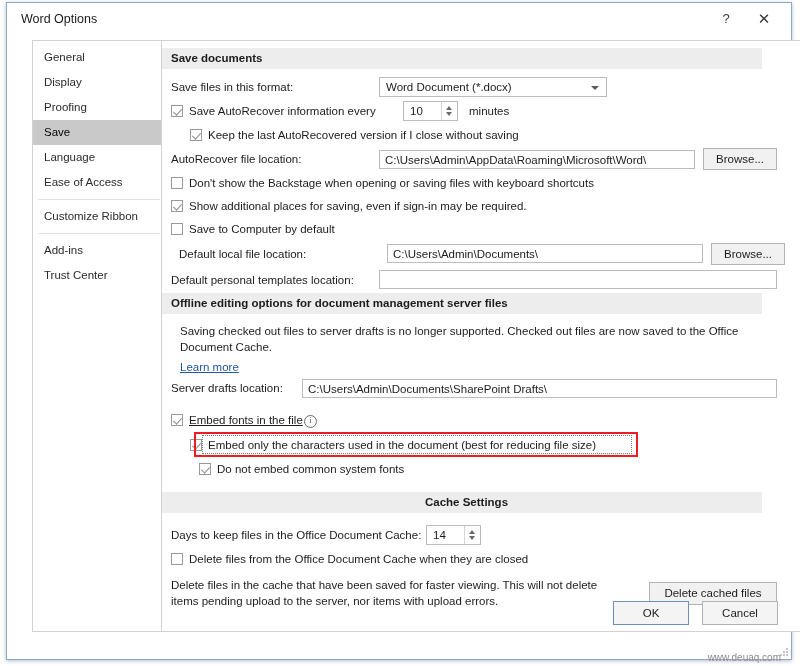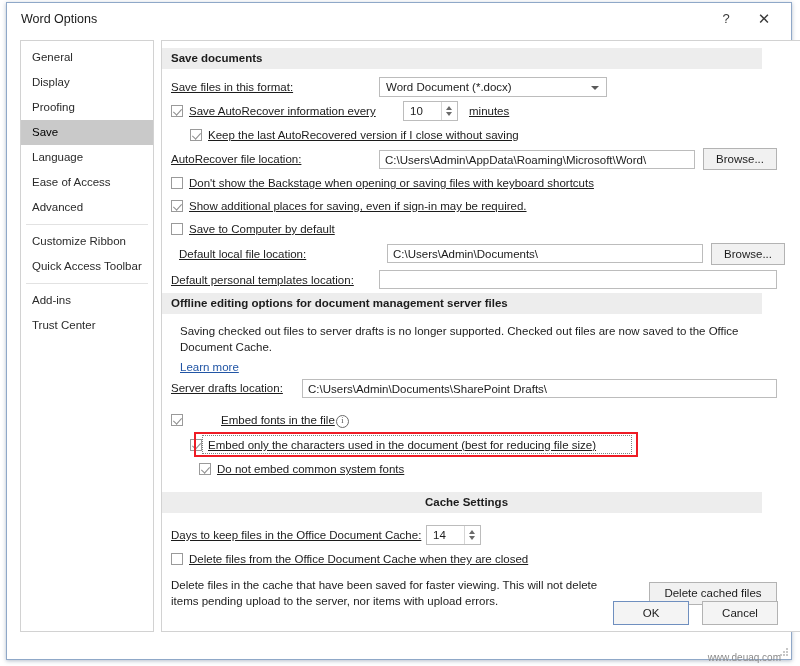--- a/index.html
+++ b/index.html
@@ -68,7 +68,7 @@
   
   #nav {
     position: absolute;
-    left: 13px;
+    left: 25px;
     top: 4px;
     width: 134px;
     height: 592px;

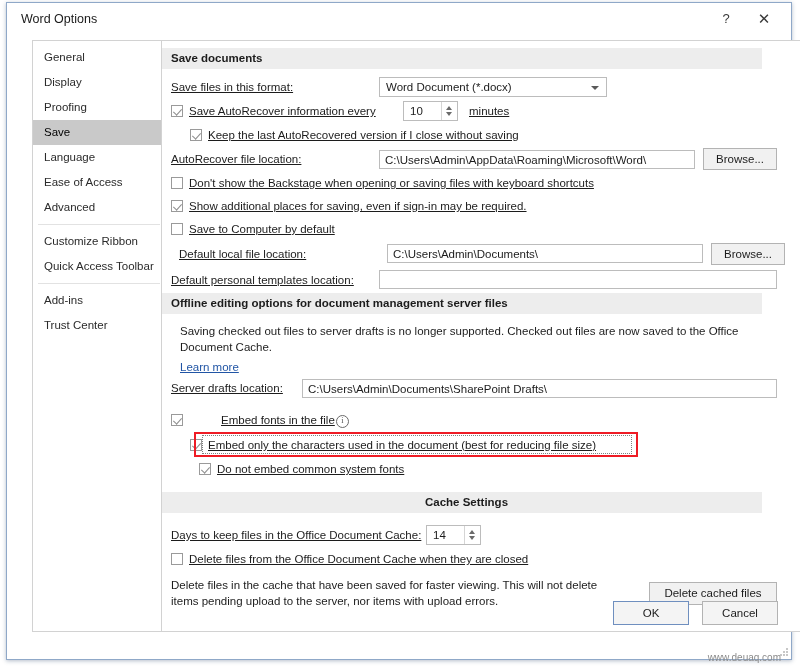--- a/index.html
+++ b/index.html
@@ -134,7 +134,7 @@
     line-height: 23px;
     white-space: nowrap;
   }
-  .lbl { font-size: 11.5px; color: #1c1c1c; text-decoration: underline; }
+  .lbl { font-size: 11.5px; color: #1c1c1c; }
   .u { text-decoration: underline; margin-left: 32px; }
 
   

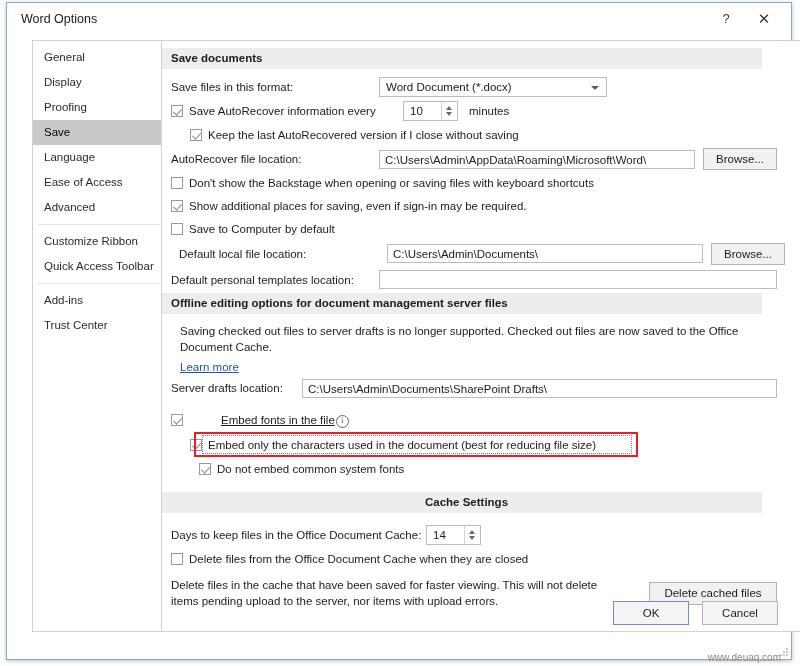--- a/index.html
+++ b/index.html
@@ -393,7 +393,6 @@
       <div class="nav-item selected">Save</div>
       <div class="nav-item">Language</div>
       <div class="nav-item">Ease of Access</div>
-      <div class="nav-item">Advanced</div>
       <div class="nav-sep"></div>
       <div class="nav-item">Customize Ribbon</div>
       <div class="nav-item">Quick Access Toolbar</div>

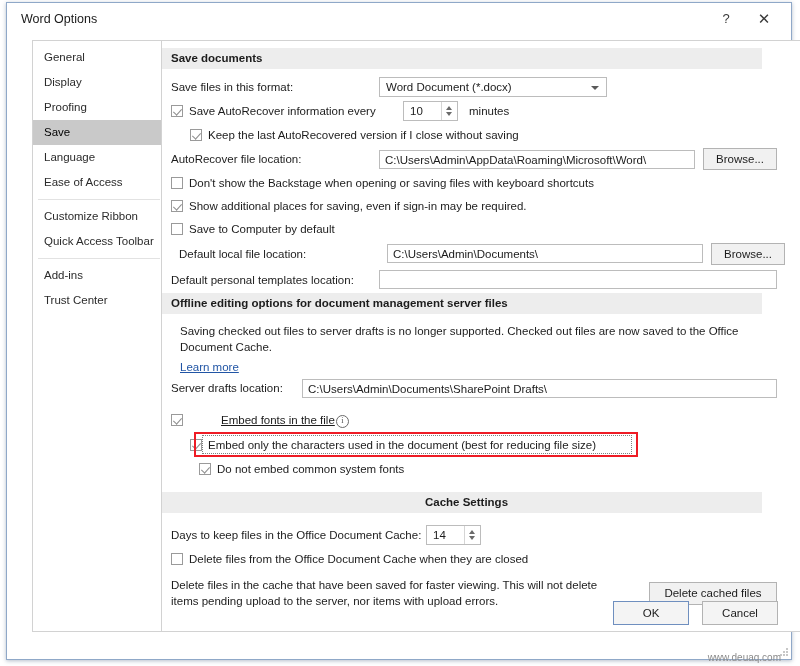--- a/index.html
+++ b/index.html
@@ -395,7 +395,6 @@
       <div class="nav-item">Ease of Access</div>
       <div class="nav-sep"></div>
       <div class="nav-item">Customize Ribbon</div>
-      <div class="nav-item">Quick Access Toolbar</div>
       <div class="nav-sep"></div>
       <div class="nav-item">Add-ins</div>
       <div class="nav-item">Trust Center</div>

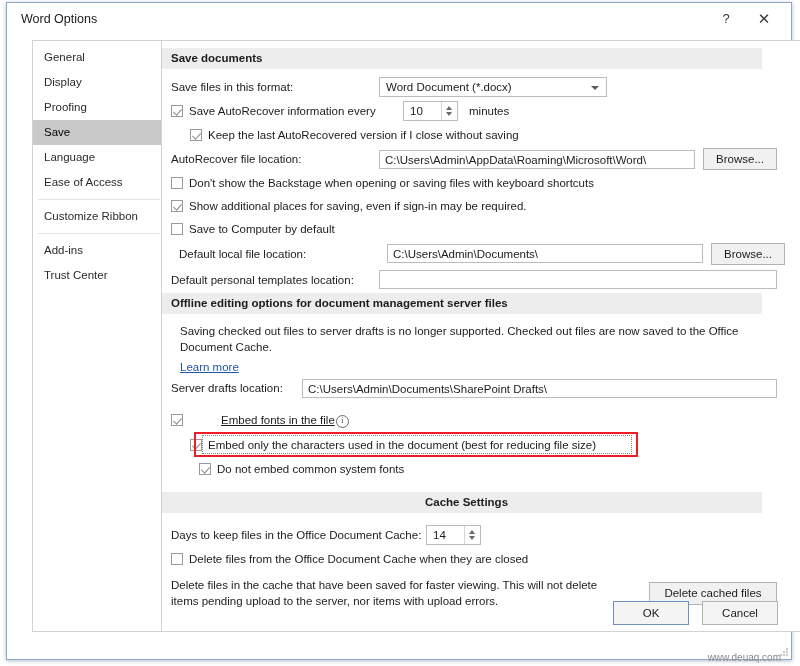--- a/index.html
+++ b/index.html
@@ -135,7 +135,7 @@
     white-space: nowrap;
   }
   .lbl { font-size: 11.5px; color: #1c1c1c; }
-  .u { text-decoration: underline; margin-left: 32px; }
+  .u { text-decoration: underline; }
 
   
   .cb {

